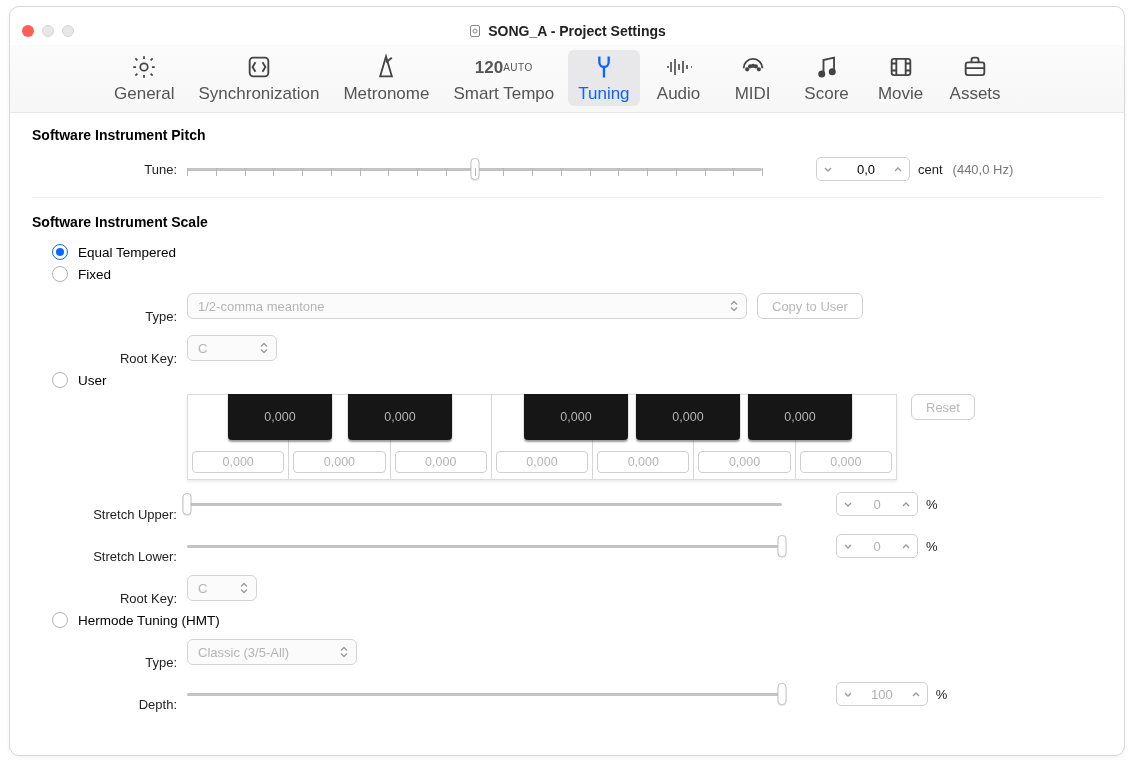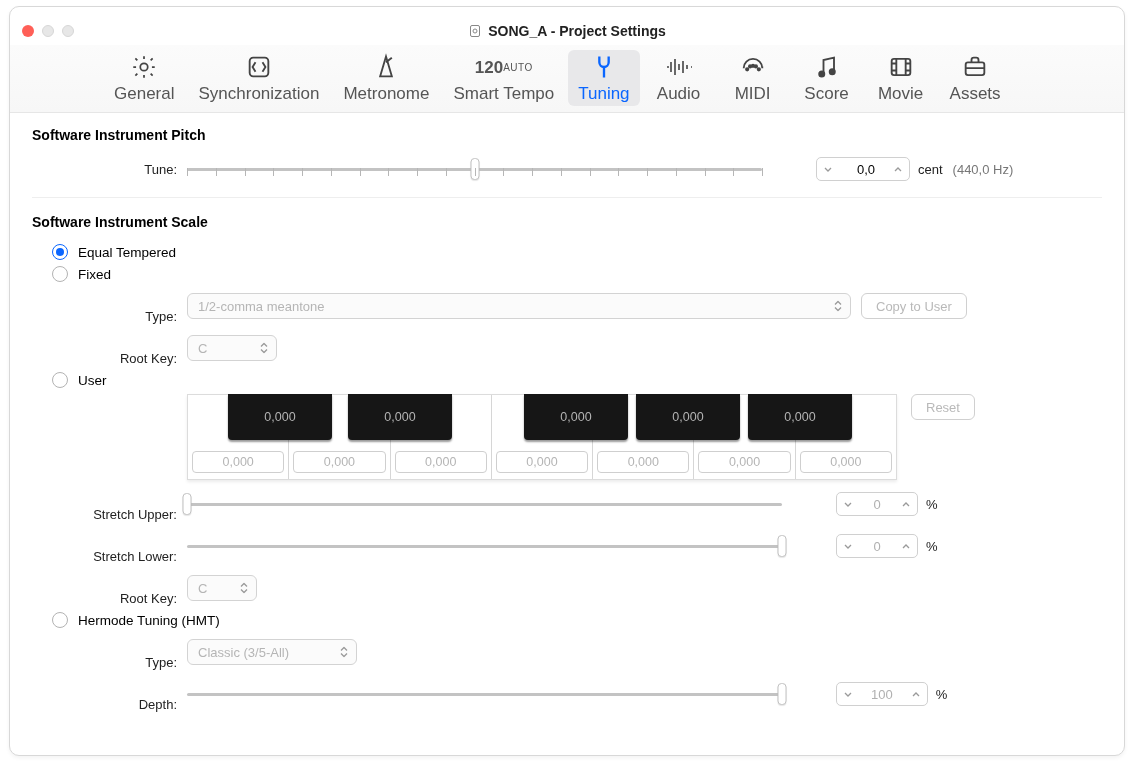--- a/index.html
+++ b/index.html
@@ -370,7 +370,7 @@
 
     <div class="row">
       <div class="row-label-col sub">Type:</div>
-      <div class="select disabled" style="width:664px">
+      <div class="select disabled" style="width:560px">
         <span>1/2-comma meantone</span>
         <span class="select-caret">
           <svg class="caret-svg" viewBox="0 0 8 5">

